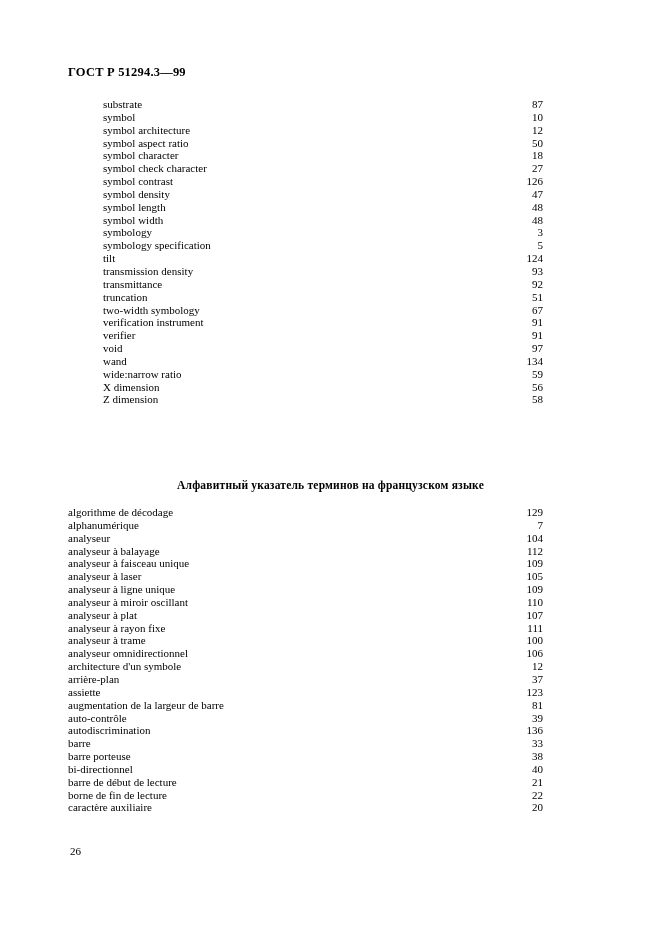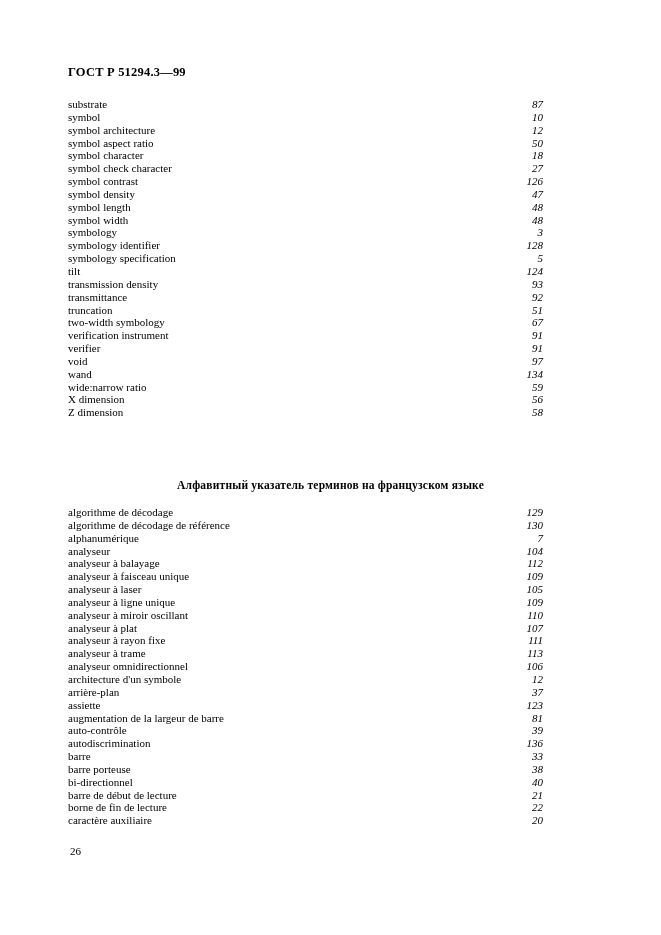--- a/index.html
+++ b/index.html
@@ -36,7 +36,7 @@
     left: 68px;
     right: 118px;
   }
-  #english-list { top: 98px; }
+  #english-list { top: 98px; margin-left: 35px; }
   #french-list  { top: 506px; }
   .index-row {
     display: flex;

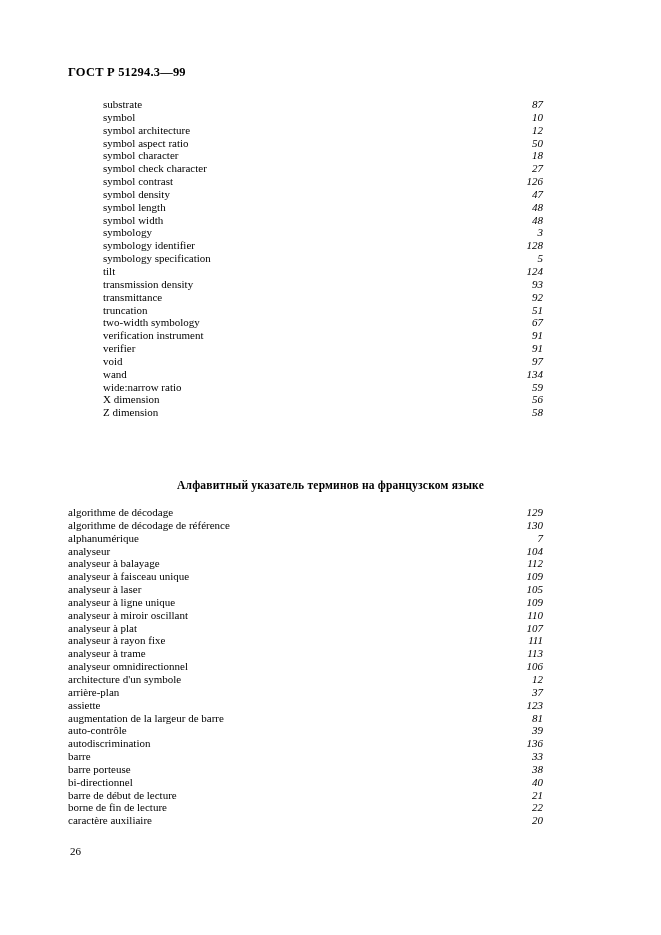--- a/index.html
+++ b/index.html
@@ -53,7 +53,6 @@
   .index-row .num {
     white-space: nowrap;
     text-align: left;
-    font-style: italic;
   }
   .section-heading {
     position: absolute;

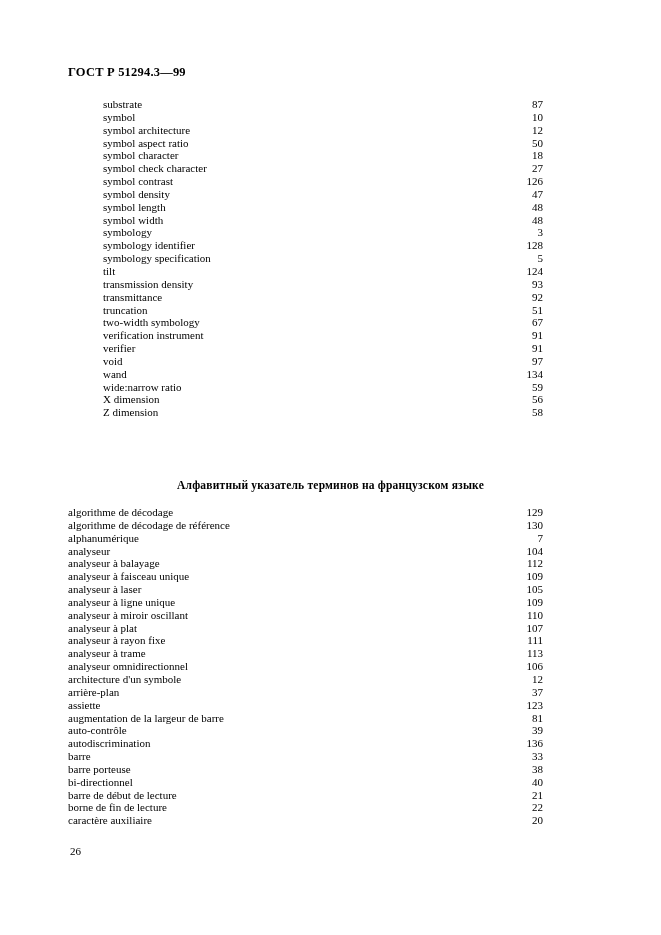--- a/index.html
+++ b/index.html
@@ -127,10 +127,6 @@
         <span class="num">3</span>
       </div>
       <div class="index-row">
-        <span class="term">symbology identifier</span>
-        <span class="num">128</span>
-      </div>
-      <div class="index-row">
         <span class="term">symbology specification</span>
         <span class="num">5</span>
       </div>

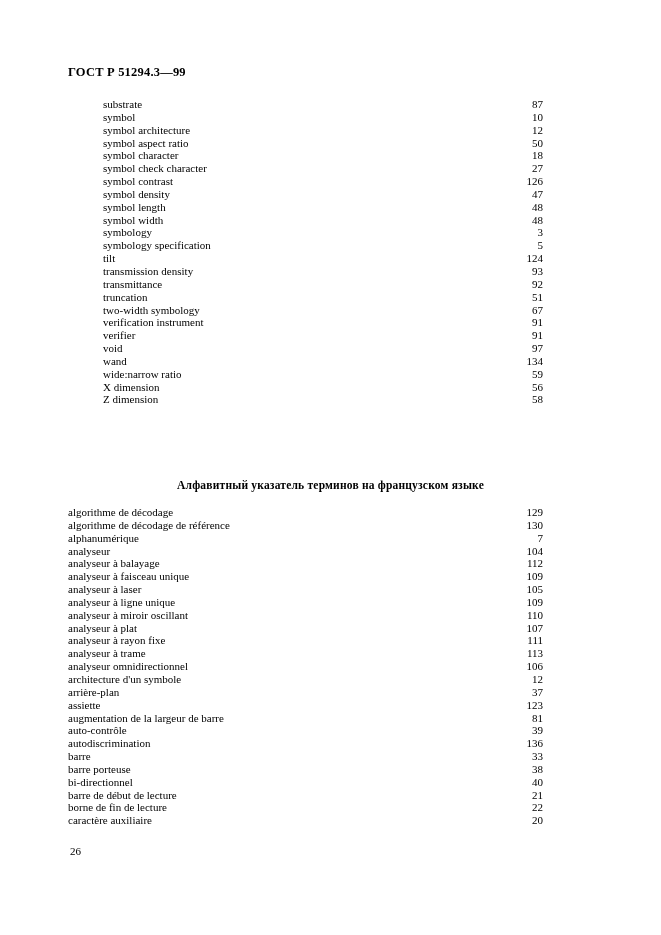--- a/index.html
+++ b/index.html
@@ -188,10 +188,6 @@
         <span class="num">129</span>
       </div>
       <div class="index-row">
-        <span class="term">algorithme de décodage de référence</span>
-        <span class="num">130</span>
-      </div>
-      <div class="index-row">
         <span class="term">alphanumérique</span>
         <span class="num">7</span>
       </div>

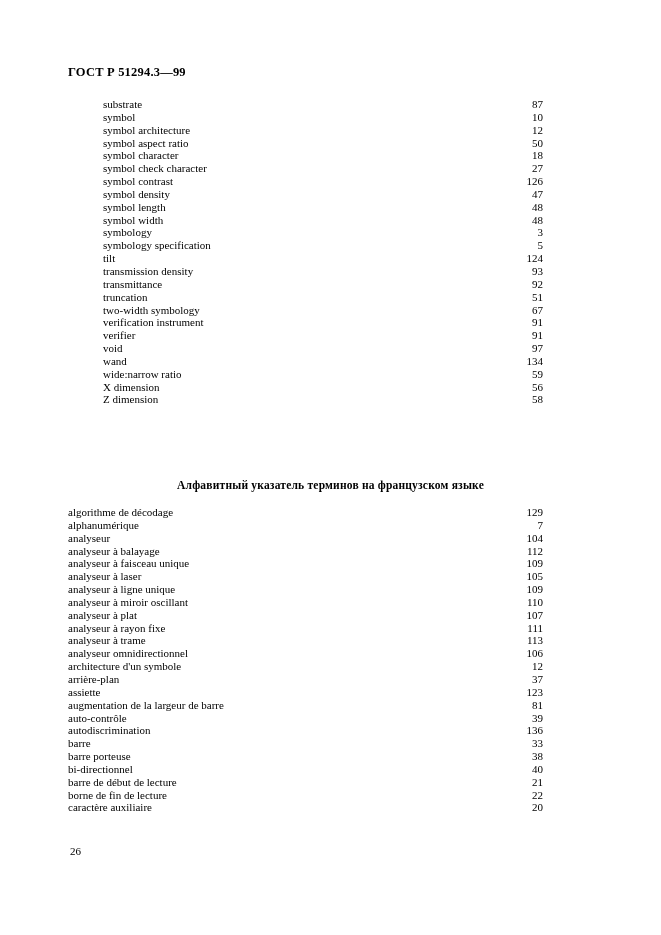--- a/index.html
+++ b/index.html
@@ -225,7 +225,7 @@
       </div>
       <div class="index-row">
         <span class="term">analyseur à trame</span>
-        <span class="num">113</span>
+        <span class="num">100</span>
       </div>
       <div class="index-row">
         <span class="term">analyseur omnidirectionnel</span>

